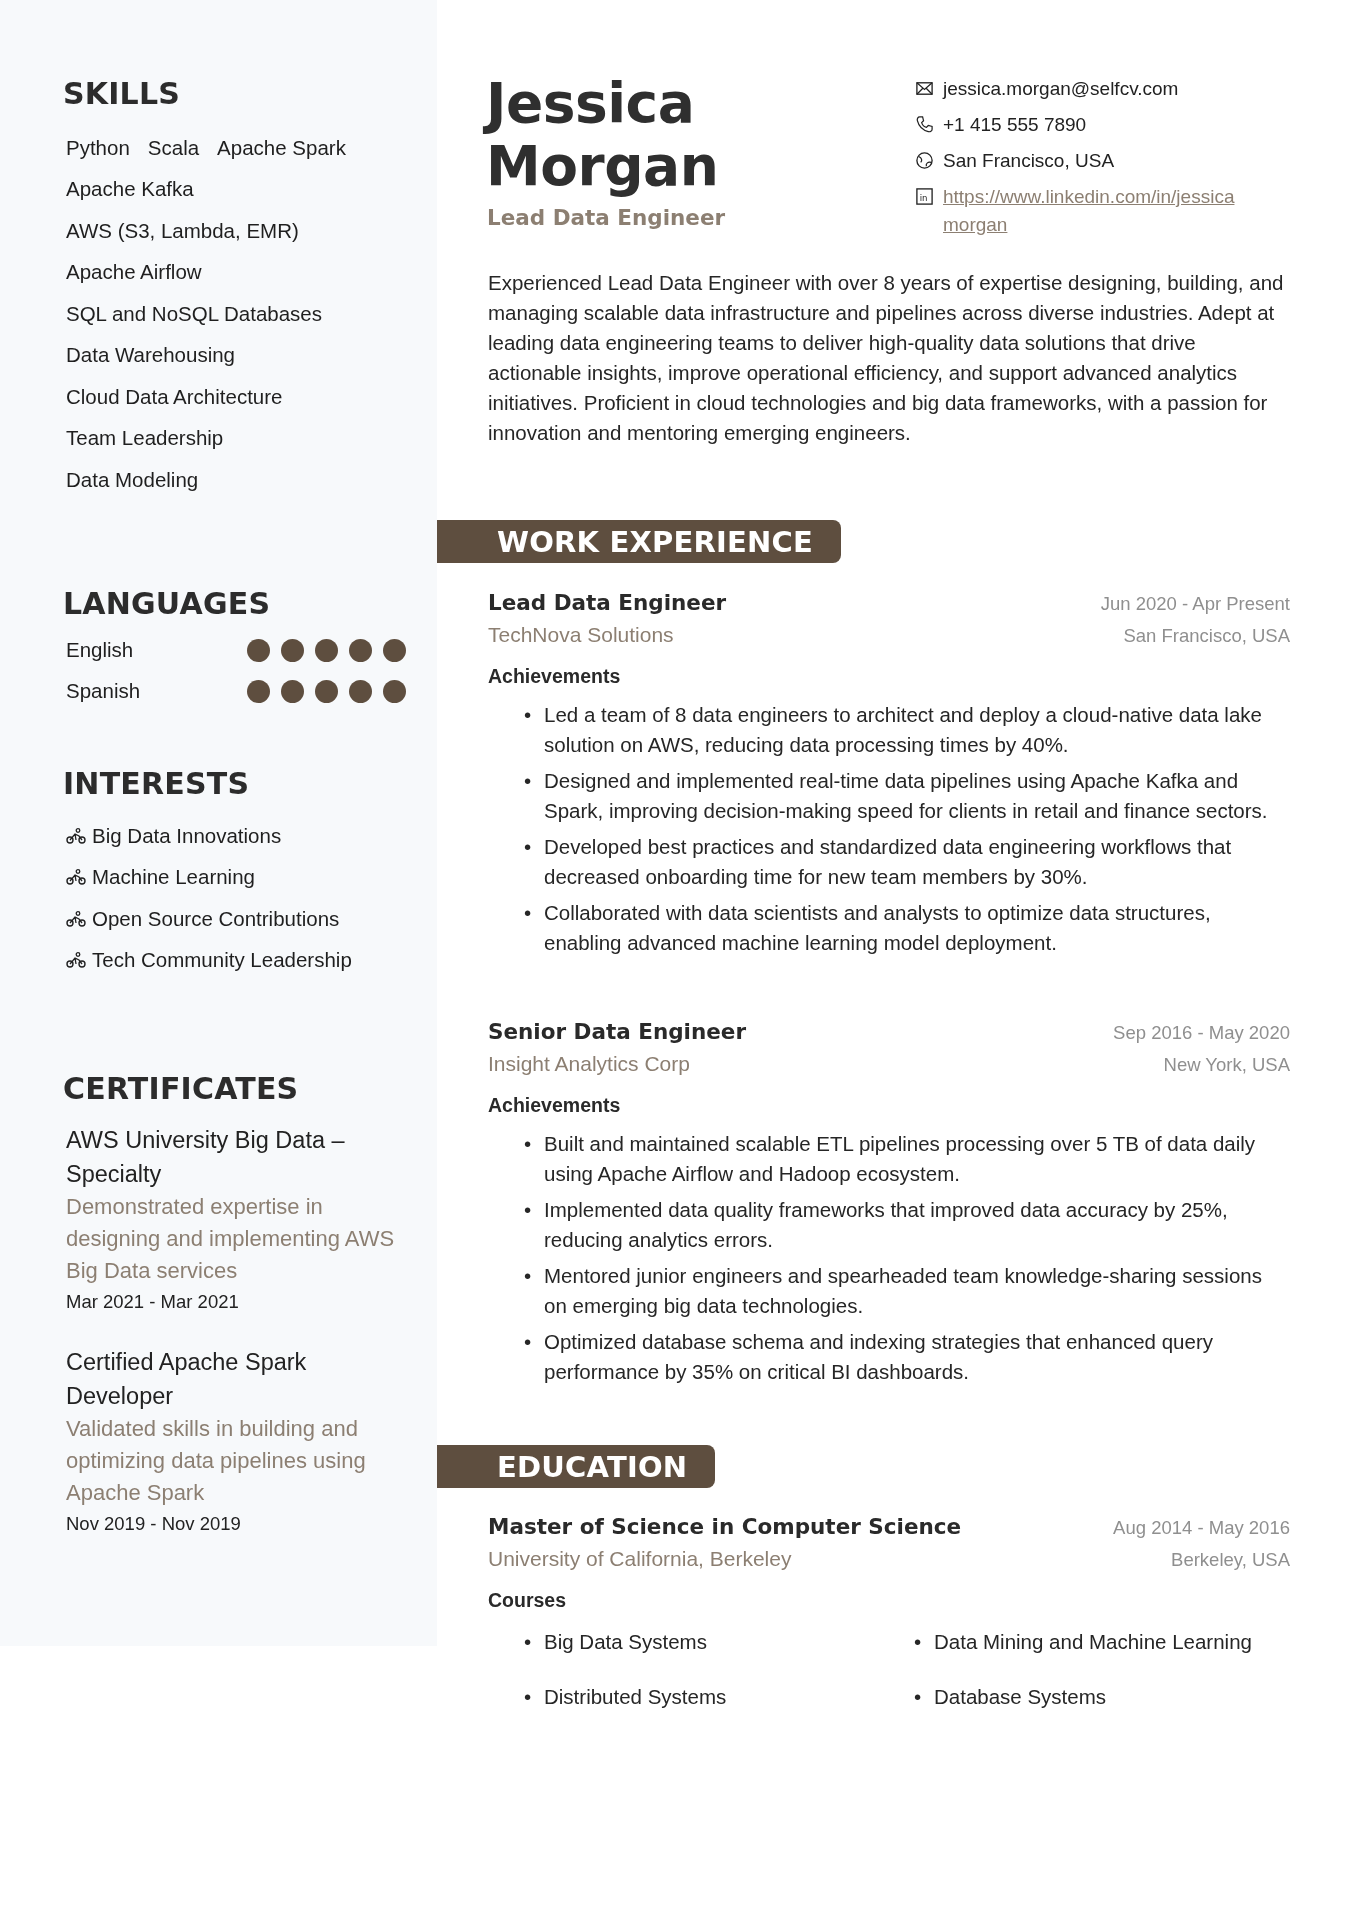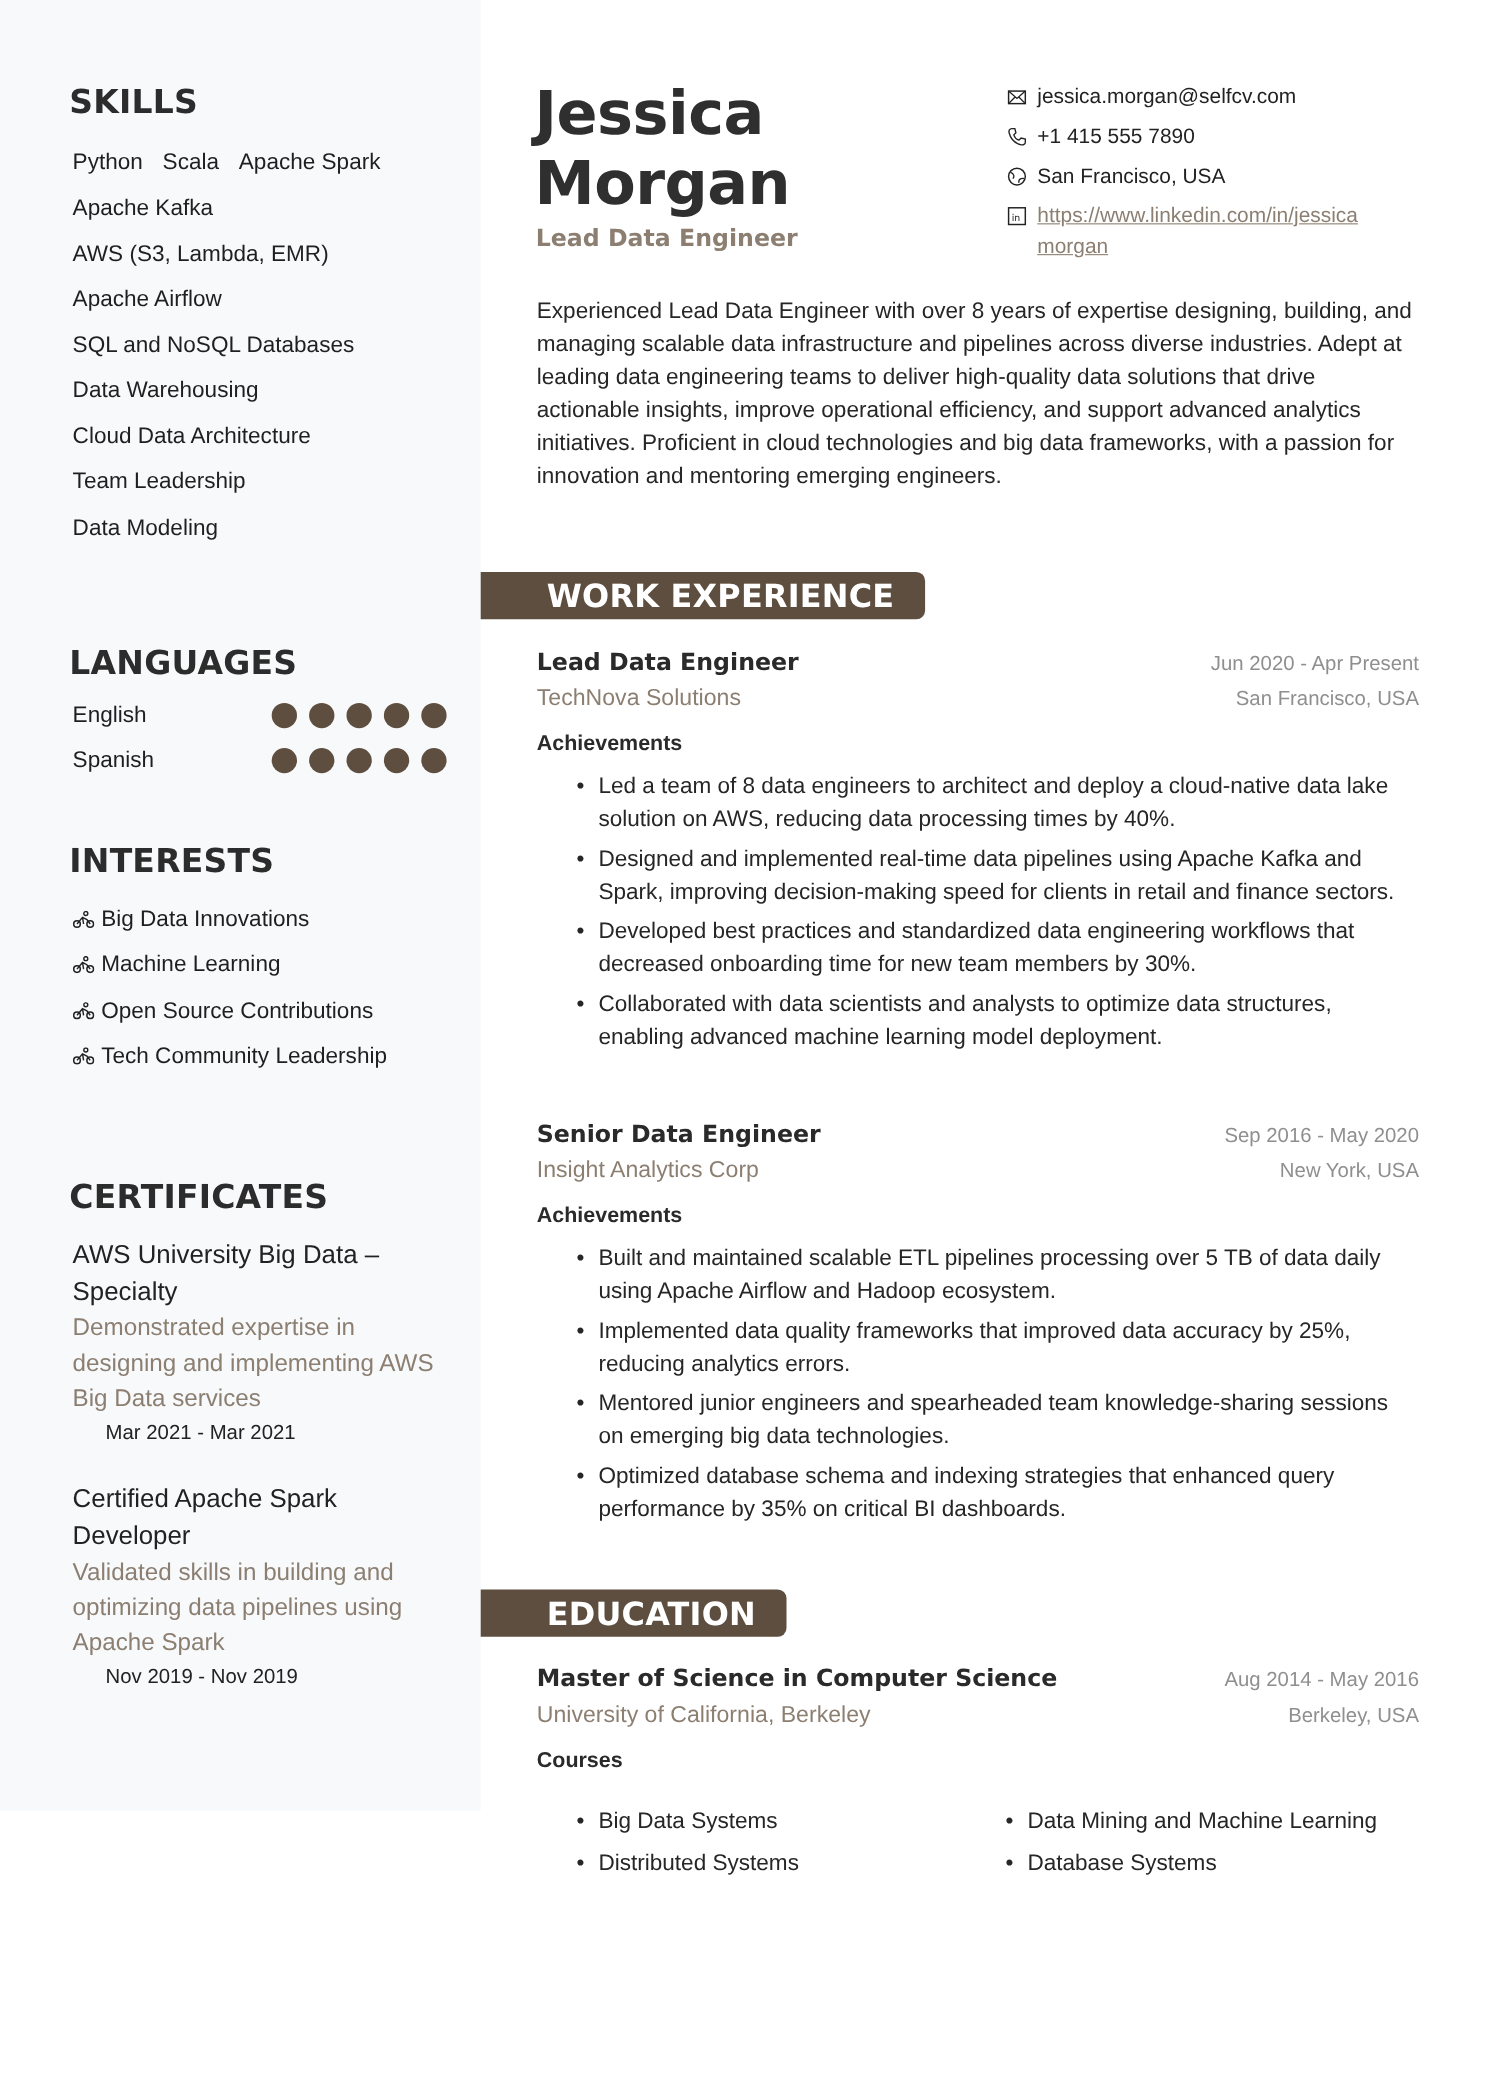--- a/index.html
+++ b/index.html
@@ -22,7 +22,7 @@
   .cert { position: absolute; left: 66px; width: 340px; }
   .cert-title { font-size: 23.5px; line-height: 34px; color: #222; }
   .cert-desc { font-size: 22px; line-height: 32px; color: #8c7f72; }
-  .cert-date { font-size: 18.5px; line-height: 30px; color: #222; margin-left: 30px; }
+  .cert-date { font-size: 18.5px; line-height: 30px; color: #222; }
 
   .name { position: absolute; left: 486px; top: 72px; font-family: "DejaVu Sans", sans-serif; font-weight: bold; font-size: 55px; line-height: 63px; color: #2f2f2f; letter-spacing: -0.5px; }
   .jobtitle { position: absolute; left: 487px; top: 205px; font-family: "DejaVu Sans", sans-serif; font-weight: bold; font-size: 21.5px; color: #8c7f72; }

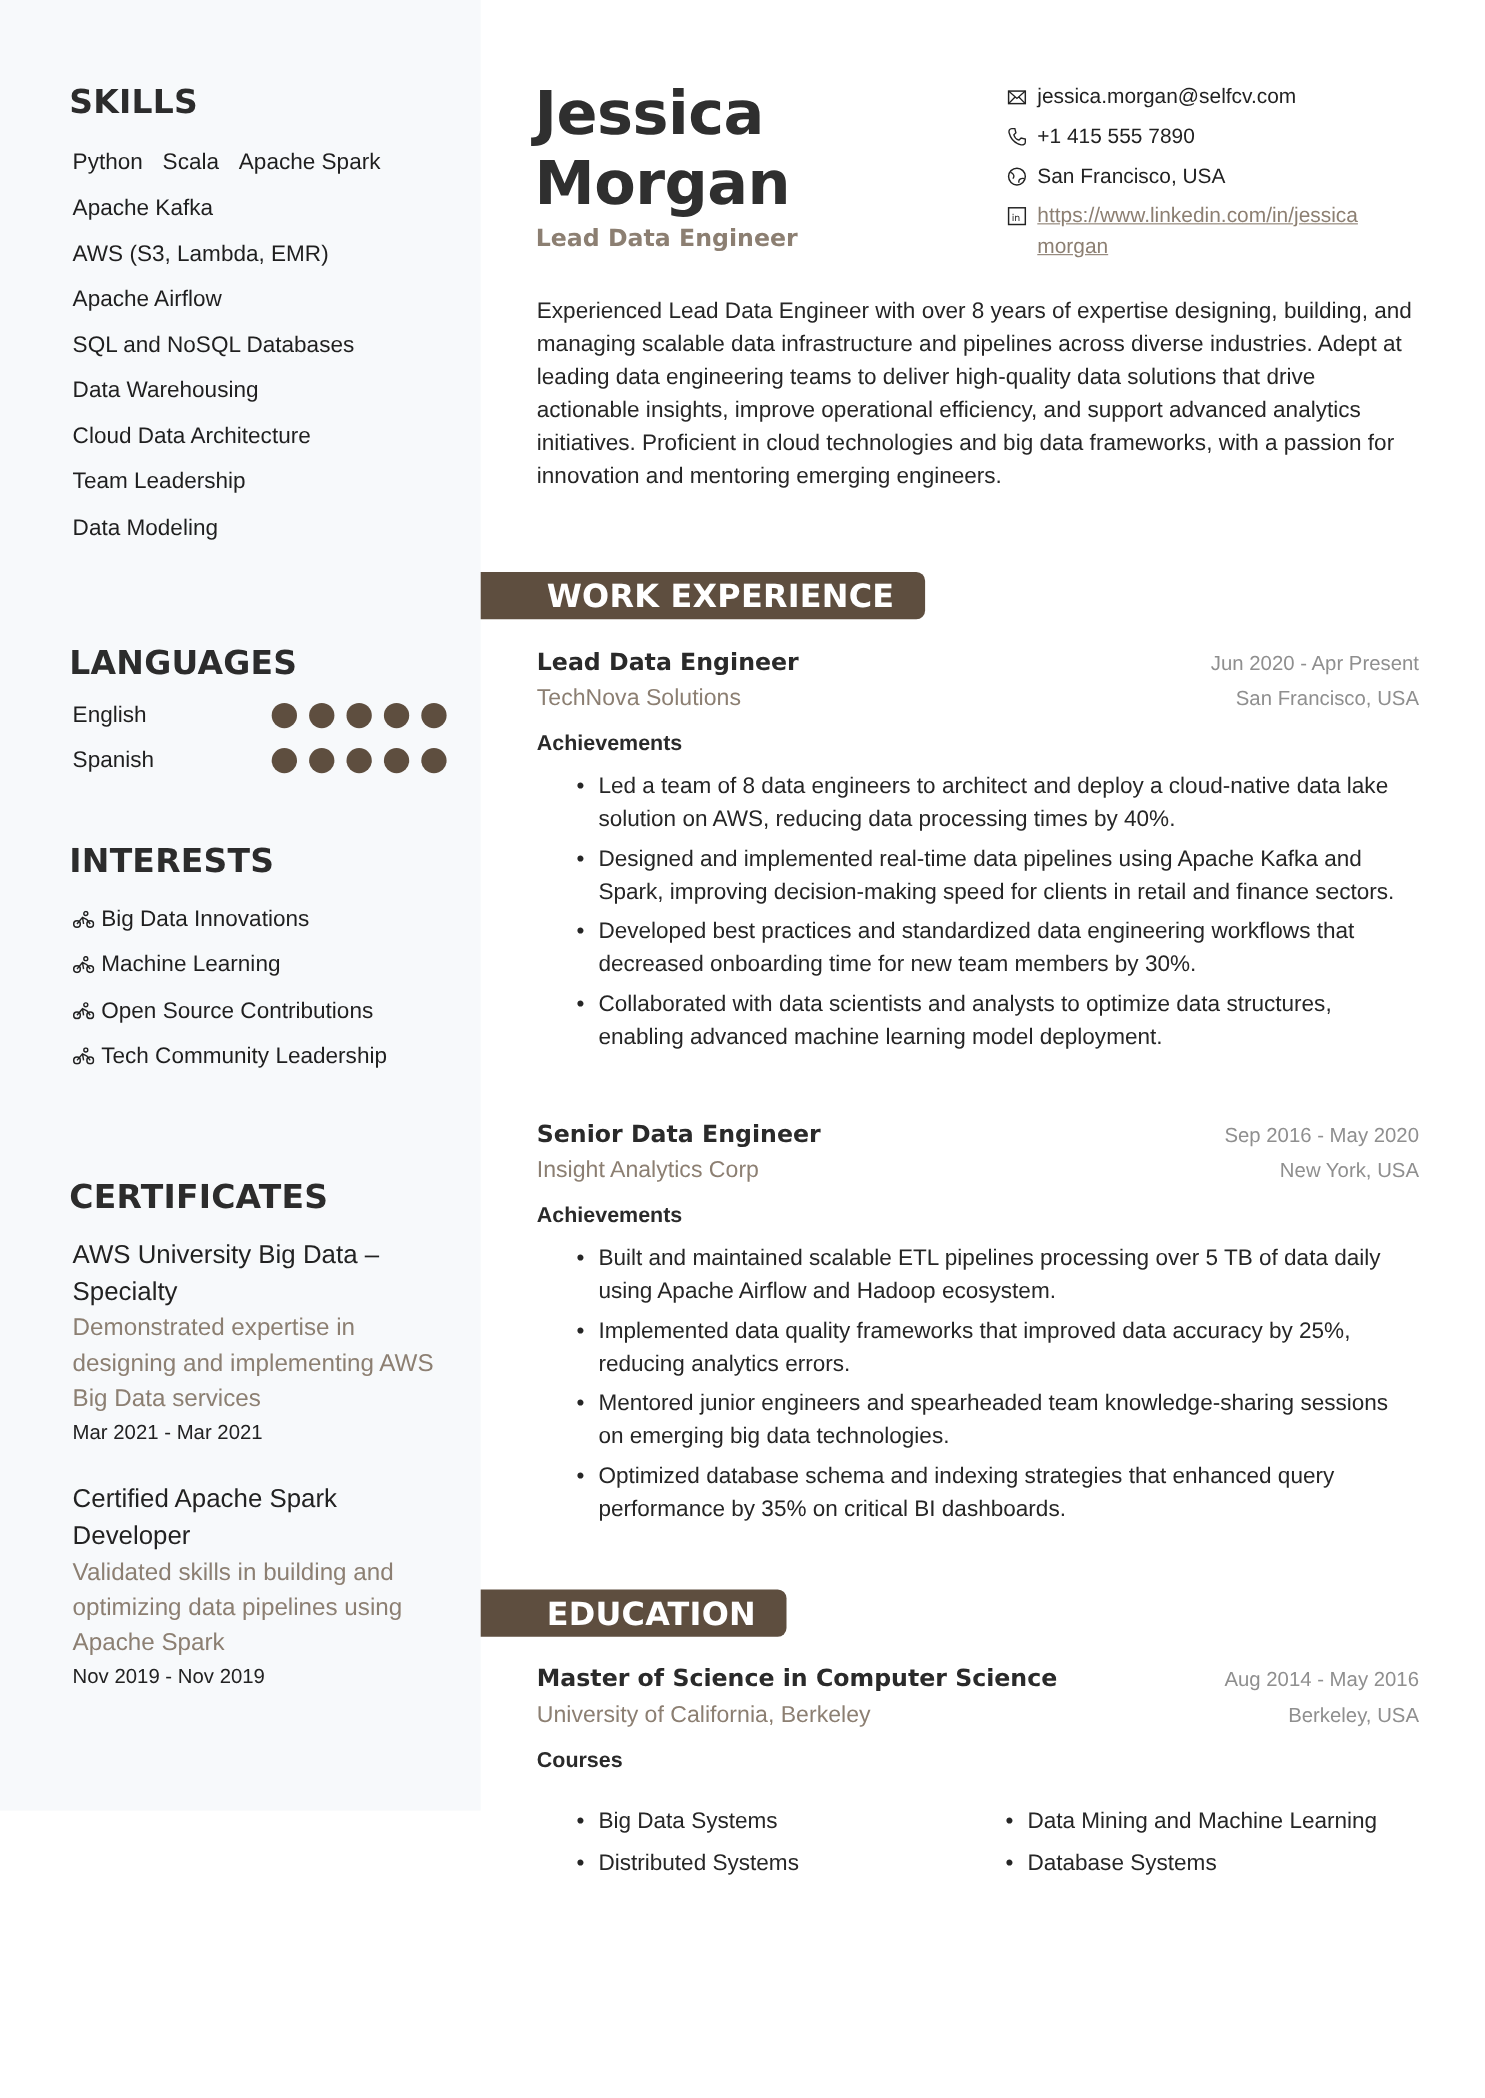--- a/index.html
+++ b/index.html
@@ -48,7 +48,7 @@
   .bullets li { position: relative; padding-left: 20px; font-size: 20.5px; line-height: 30px; color: #262626; margin-bottom: 6px; }
   .bullets li::before { content: "•"; position: absolute; left: 0; top: 0; color: #262626; }
 
-  .courses { display: grid; grid-template-columns: 390px 390px; row-gap: 8px; margin-top: 29px; padding-left: 36px; list-style: none; }
+  .courses { display: grid; grid-template-columns: 390px 390px; row-gap: 25px; margin-top: 15px; padding-left: 36px; list-style: none; }
   .courses li { position: relative; padding-left: 20px; font-size: 20.5px; line-height: 30px; color: #262626; }
   .courses li::before { content: "•"; position: absolute; left: 0; top: 0; }
 </style>

